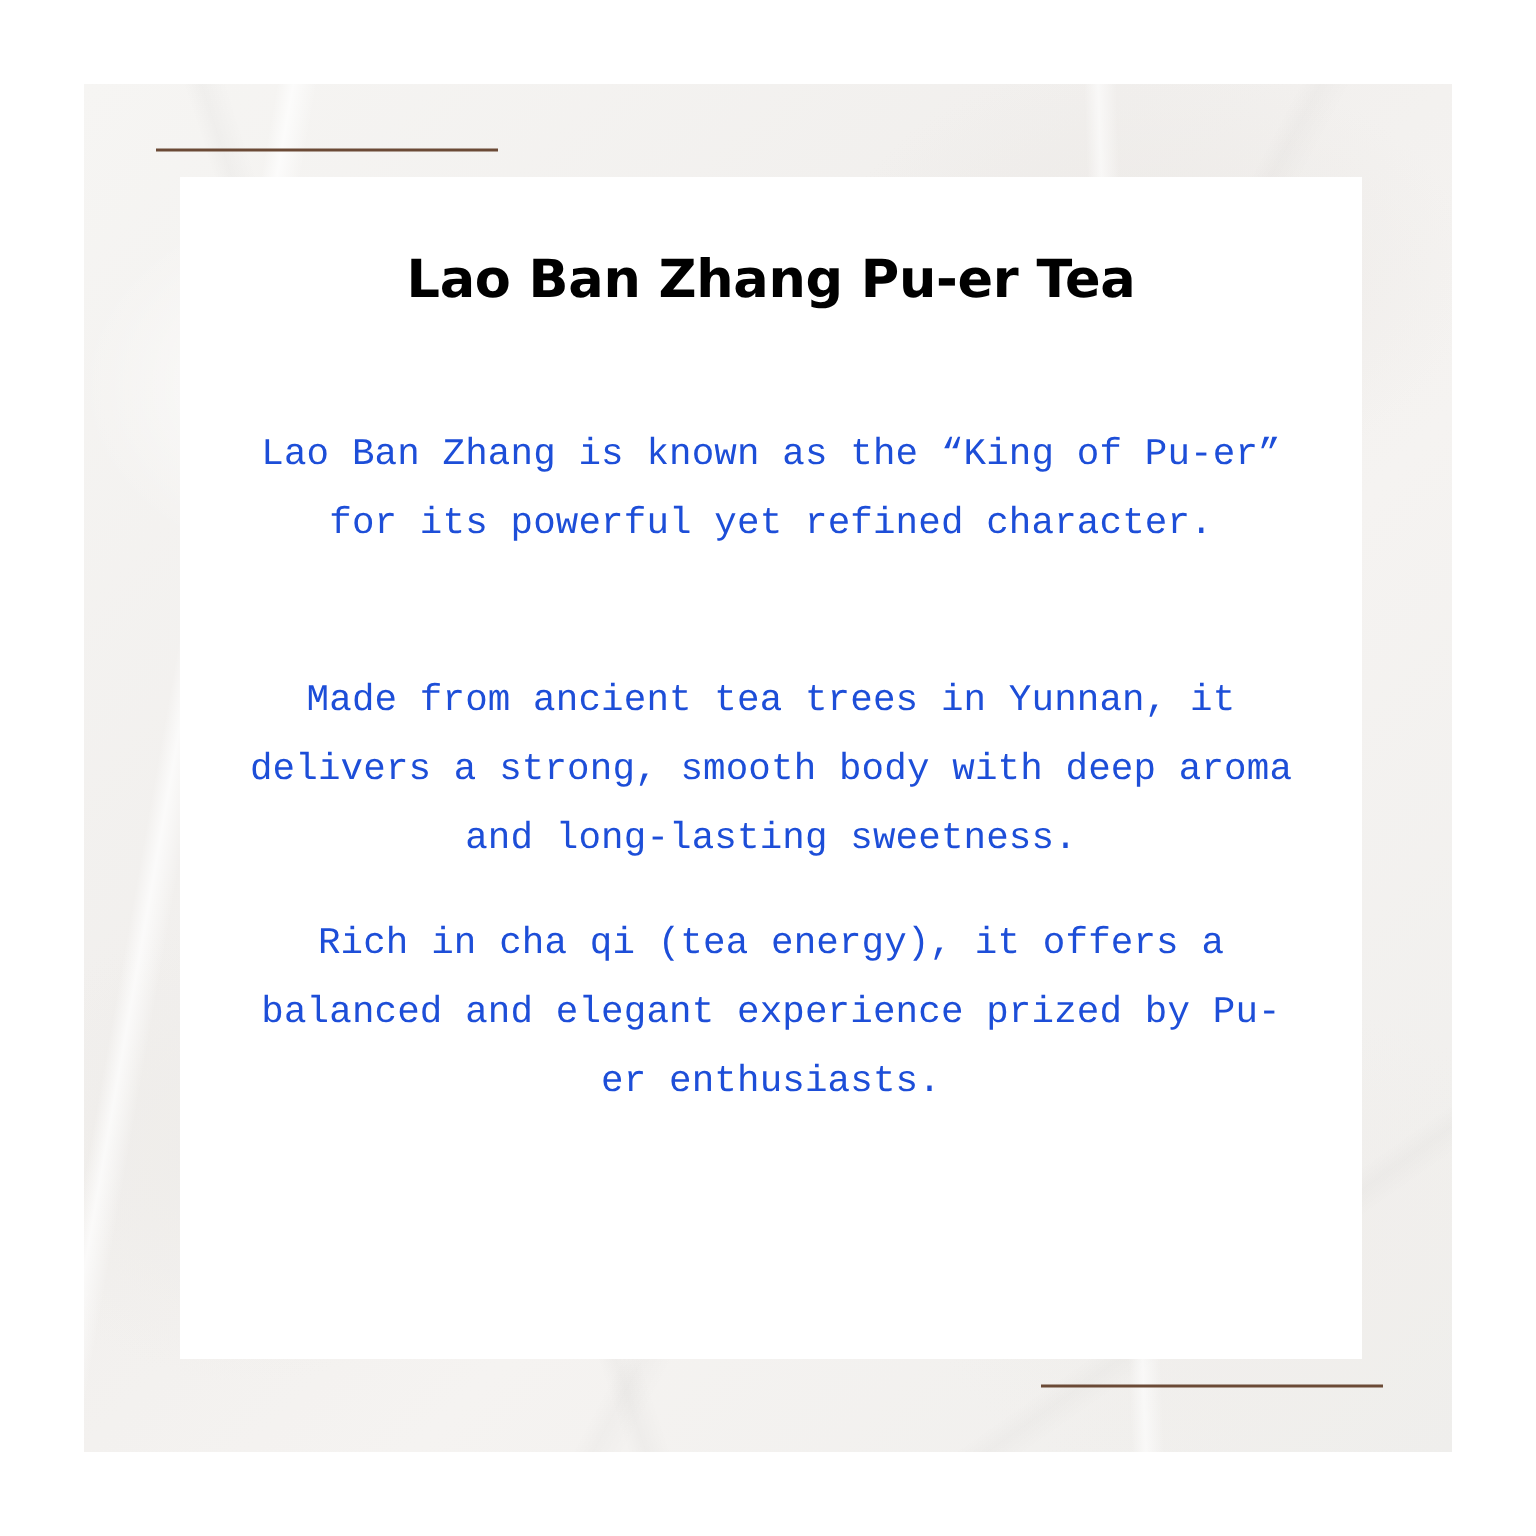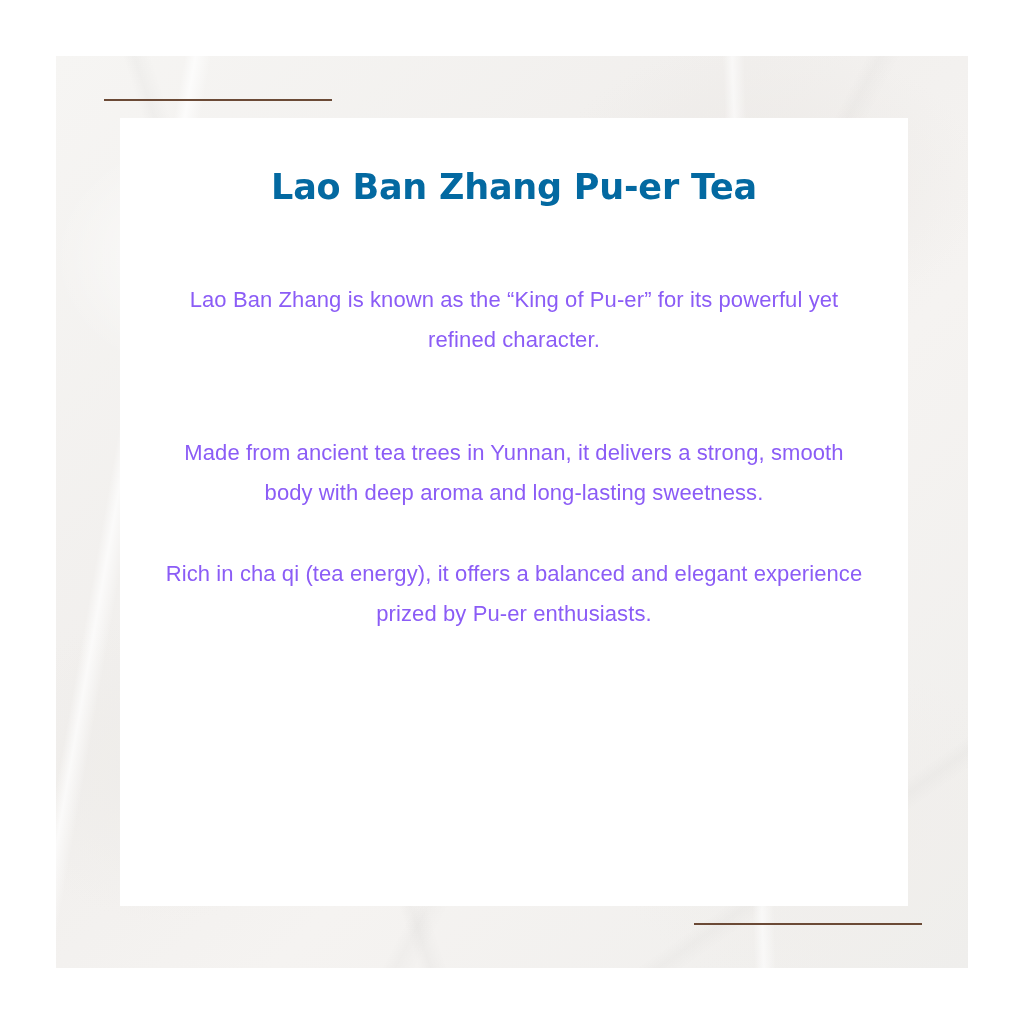--- a/index.html
+++ b/index.html
@@ -94,7 +94,7 @@
     font-weight: bold;
     font-size: 35px;
     letter-spacing: -0.2px;
-    color: #0369a1;
+    color: #000000;
     line-height: 1.2;
   }
 

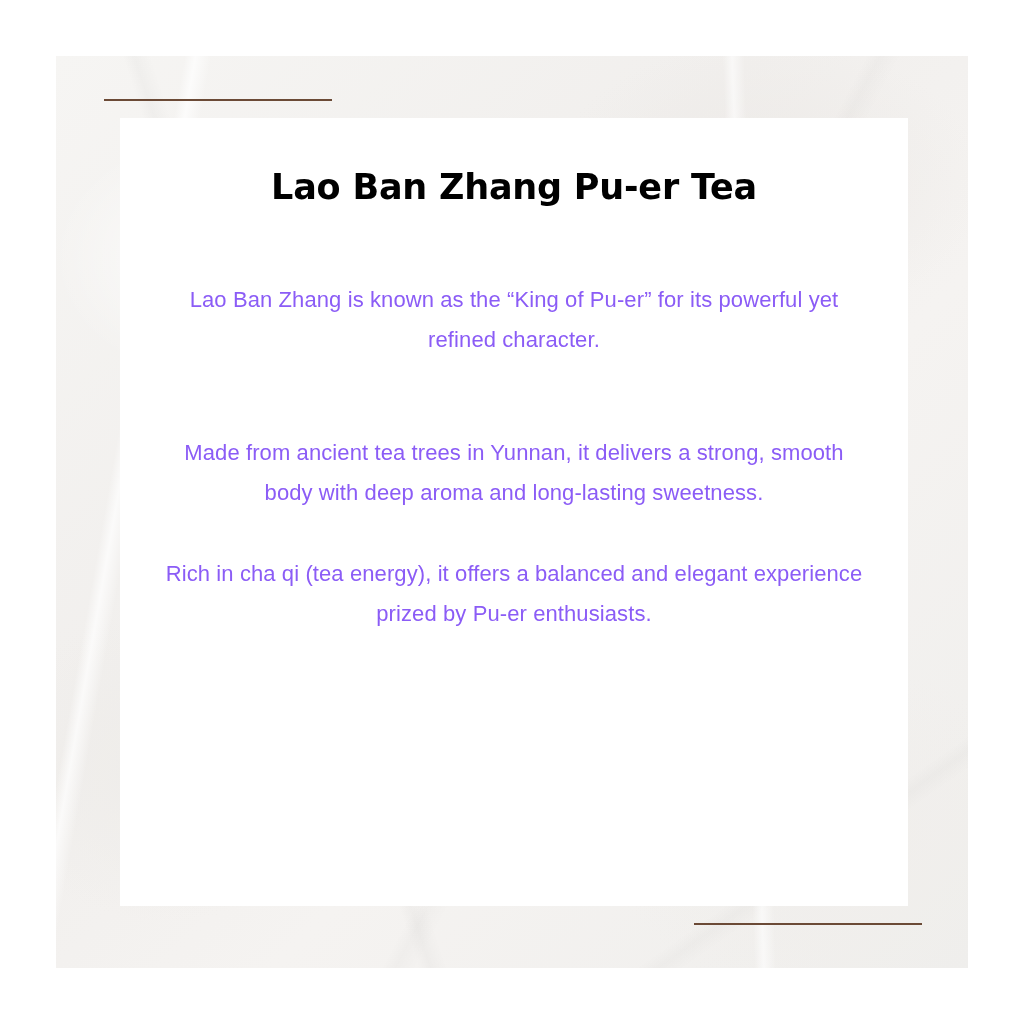--- a/index.html
+++ b/index.html
@@ -106,11 +106,11 @@
   .para {
     margin: 0;
     text-align: center;
-    font-family: Liberation Sans, sans-serif;
+    font-family: Liberation Mono, monospace;
     font-weight: 400;
-    font-size: 22px;
+    font-size: 25px;
     line-height: 1.84;
-    color: #8b5cf6;
+    color: #1d4ed8;
     letter-spacing: 0.1px;
   }
 

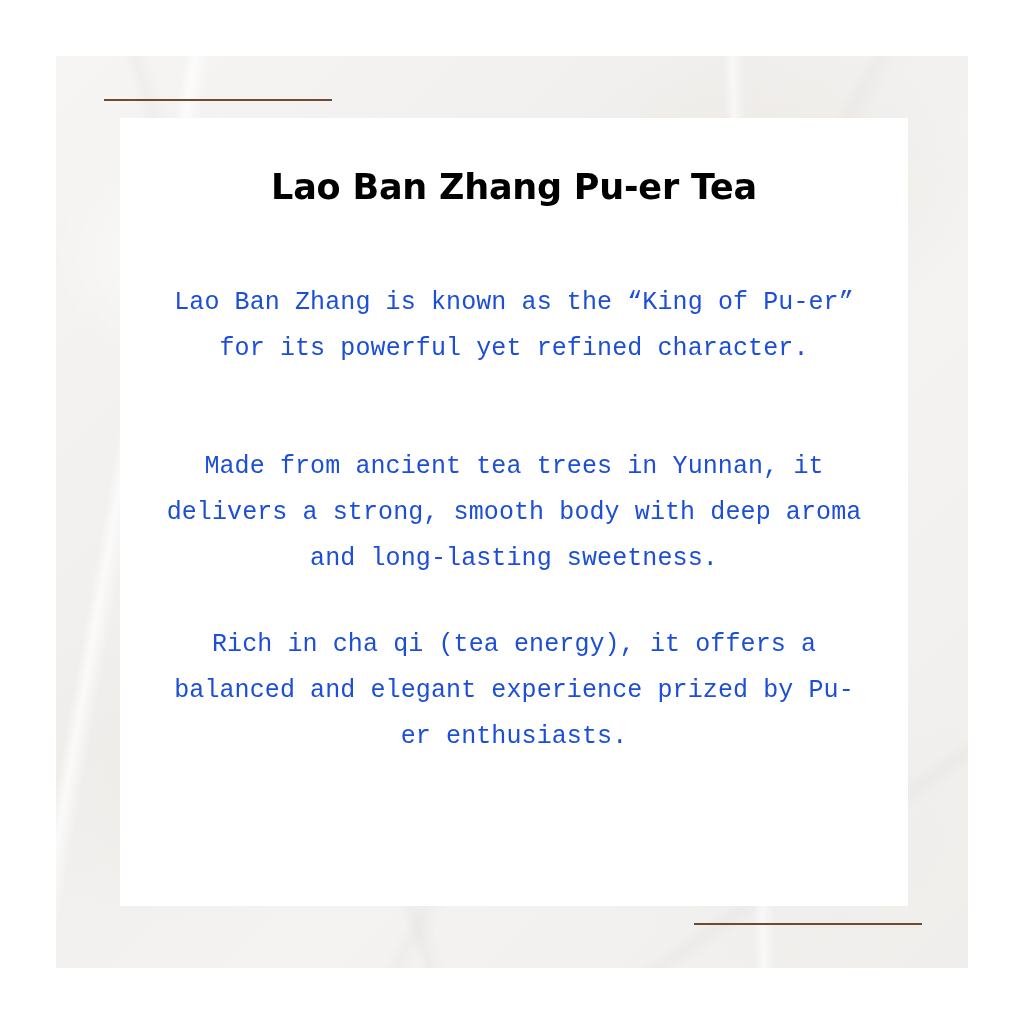--- a/index.html
+++ b/index.html
@@ -116,7 +116,7 @@
 
   .para-1 { margin-top: 72px; }
   .para-2 { margin-top: 72px; }
-  .para-3 { margin-top: 40px; }
+  .para-3 { margin-top: 24px; }
 </style>
 </head>
 <body>

